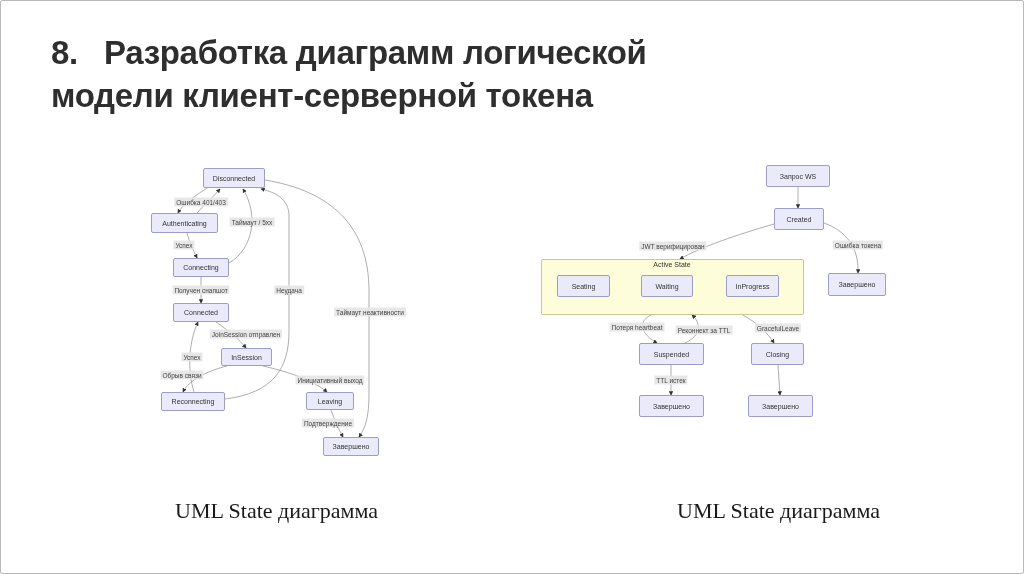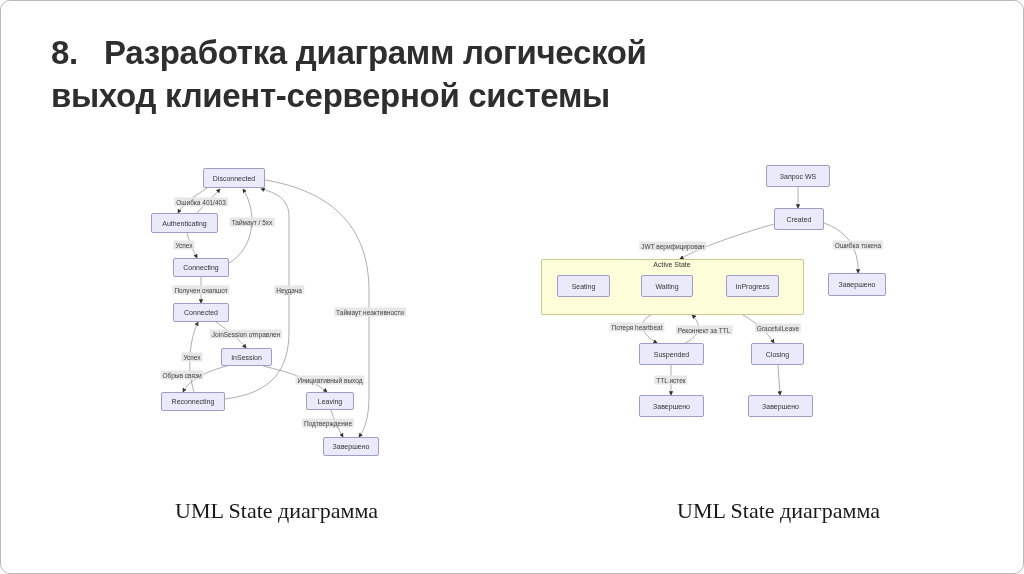--- a/index.html
+++ b/index.html
@@ -7,7 +7,7 @@
 
   .slide {
     position:absolute; inset:0; background:#ffffff;
-    border:1px solid #b9b9b9; border-radius:10px;
+    border:1px solid #b9b9b9; border-radius:2px;
     box-sizing:border-box; overflow:hidden;
   }
 

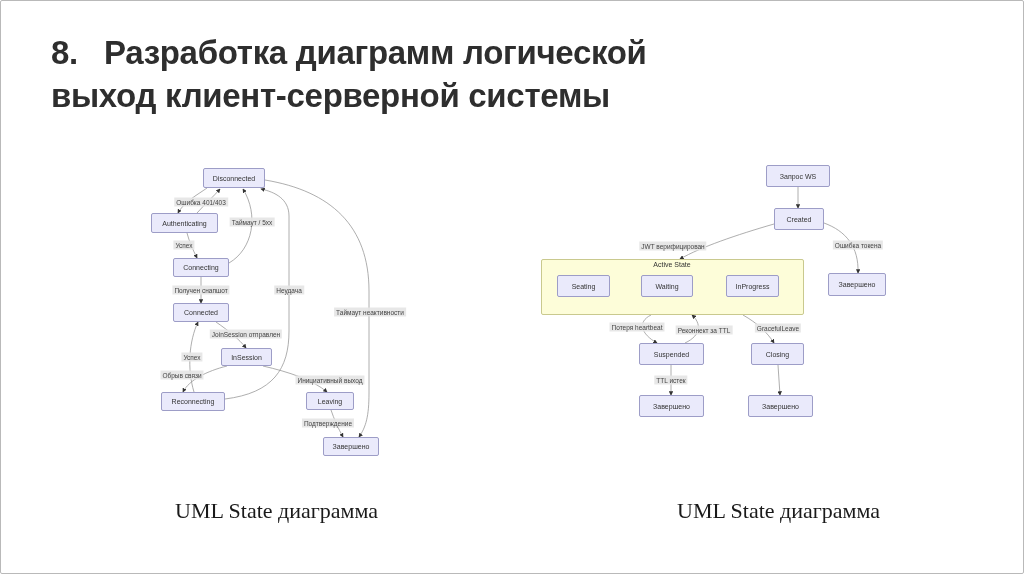--- a/index.html
+++ b/index.html
@@ -56,7 +56,7 @@
 
   <div class="title">
     <div><span>8.</span><span class="num-gap"></span><span>Разработка диаграмм логической</span></div>
-    <div>выход клиент-серверной системы</div>
+    <div>модели клиент-серверной токена</div>
   </div>
 
   <svg class="edges-svg" width="1024" height="574" viewBox="0 0 1024 574">

